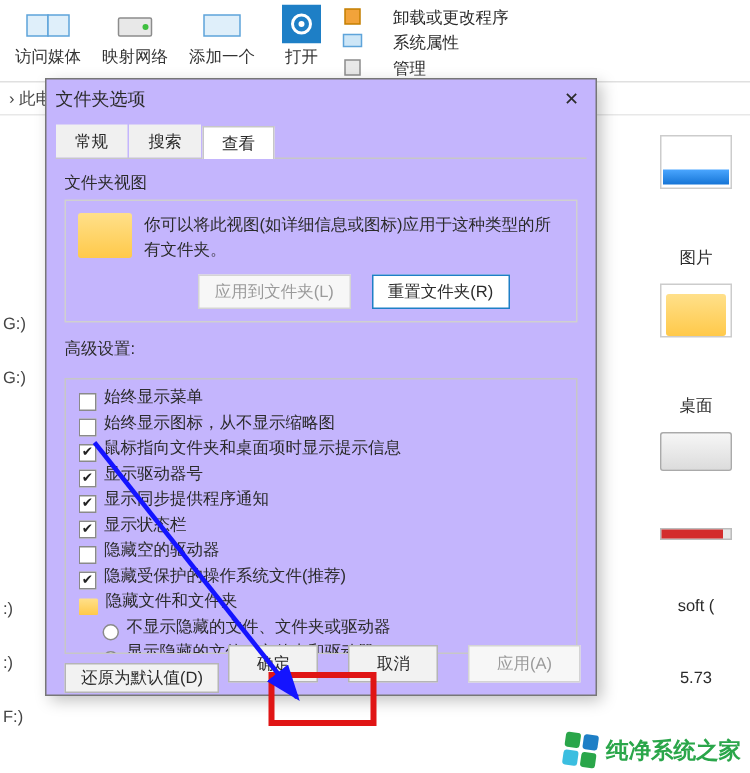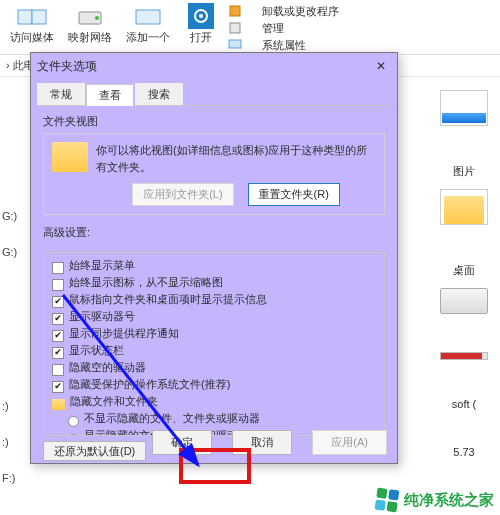--- a/index.html
+++ b/index.html
@@ -112,15 +112,15 @@
       </div>
     <div class="row">
         <svg width="14" height="14">
-          <rect x="2" y="2" width="10" height="10" fill="#e8e8e8" stroke="#8c8c8c"></rect>
-        </svg>
-        <span>管理</span>
+          <rect x="1" y="2" width="12" height="8" fill="#cde6f7" stroke="#5ea4da"></rect>
+        </svg>
+        <span>系统属性</span>
       </div>
     <div class="row">
         <svg width="14" height="14">
-          <rect x="1" y="2" width="12" height="8" fill="#cde6f7" stroke="#5ea4da"></rect>
-        </svg>
-        <span>系统属性</span>
+          <rect x="2" y="2" width="10" height="10" fill="#e8e8e8" stroke="#8c8c8c"></rect>
+        </svg>
+        <span>管理</span>
       </div>
   </div>
 </div>

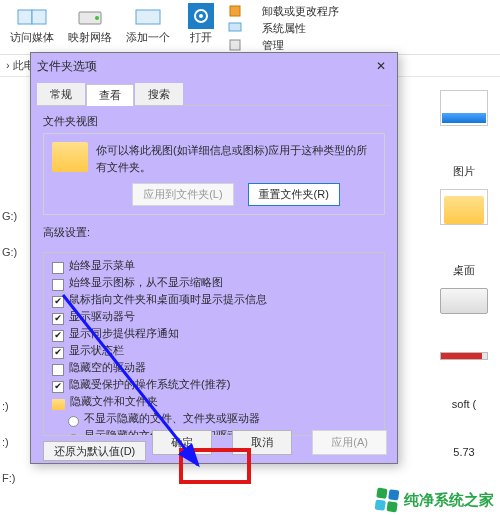--- a/index.html
+++ b/index.html
@@ -167,8 +167,8 @@
   </div>
   <div class="tabs">
     <div class="tab">常规</div>
+    <div class="tab">搜索</div>
     <div class="tab active">查看</div>
-    <div class="tab">搜索</div>
   </div>
   <div class="dlg-body">
     <div class="grp-label">文件夹视图</div>

